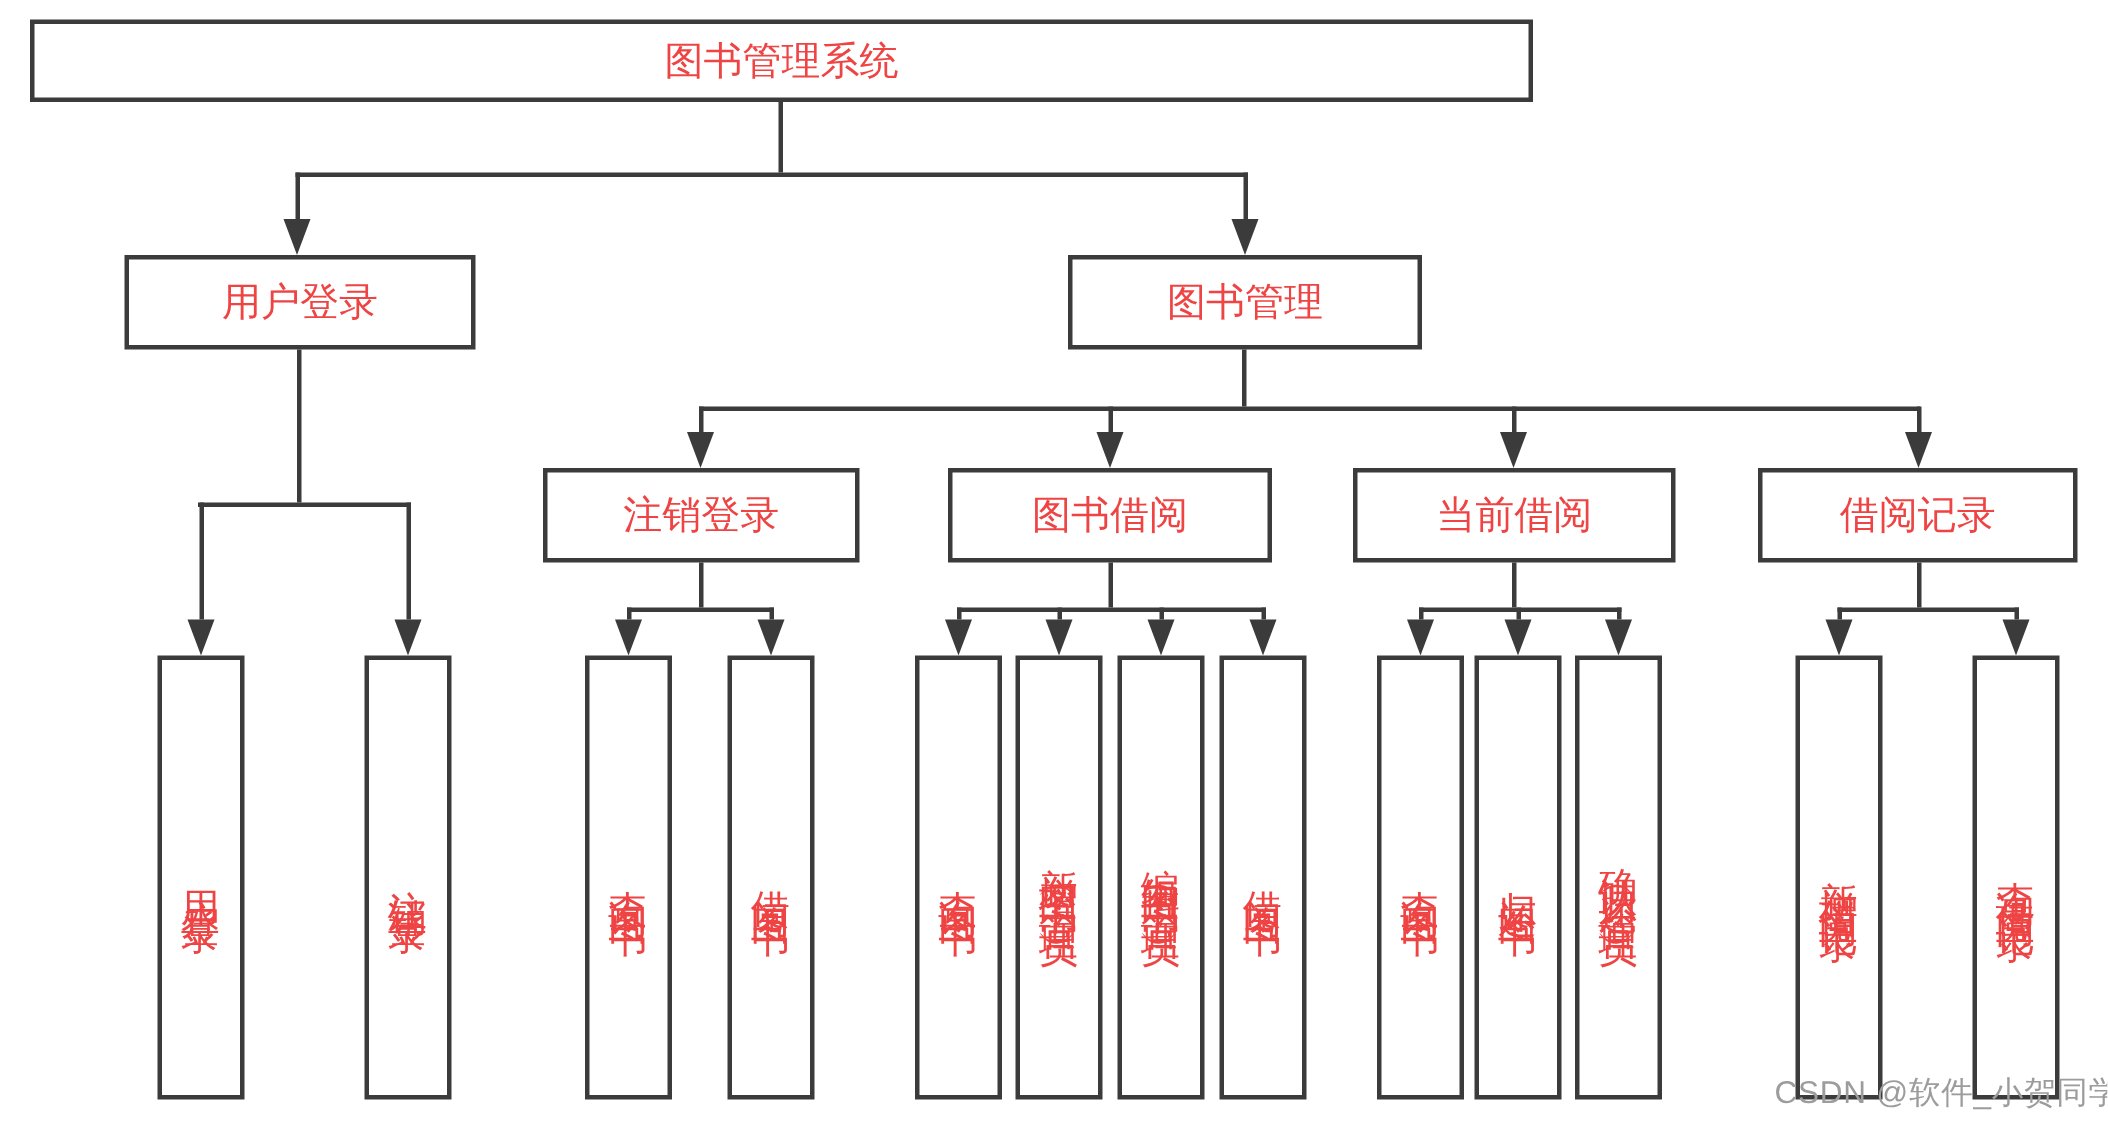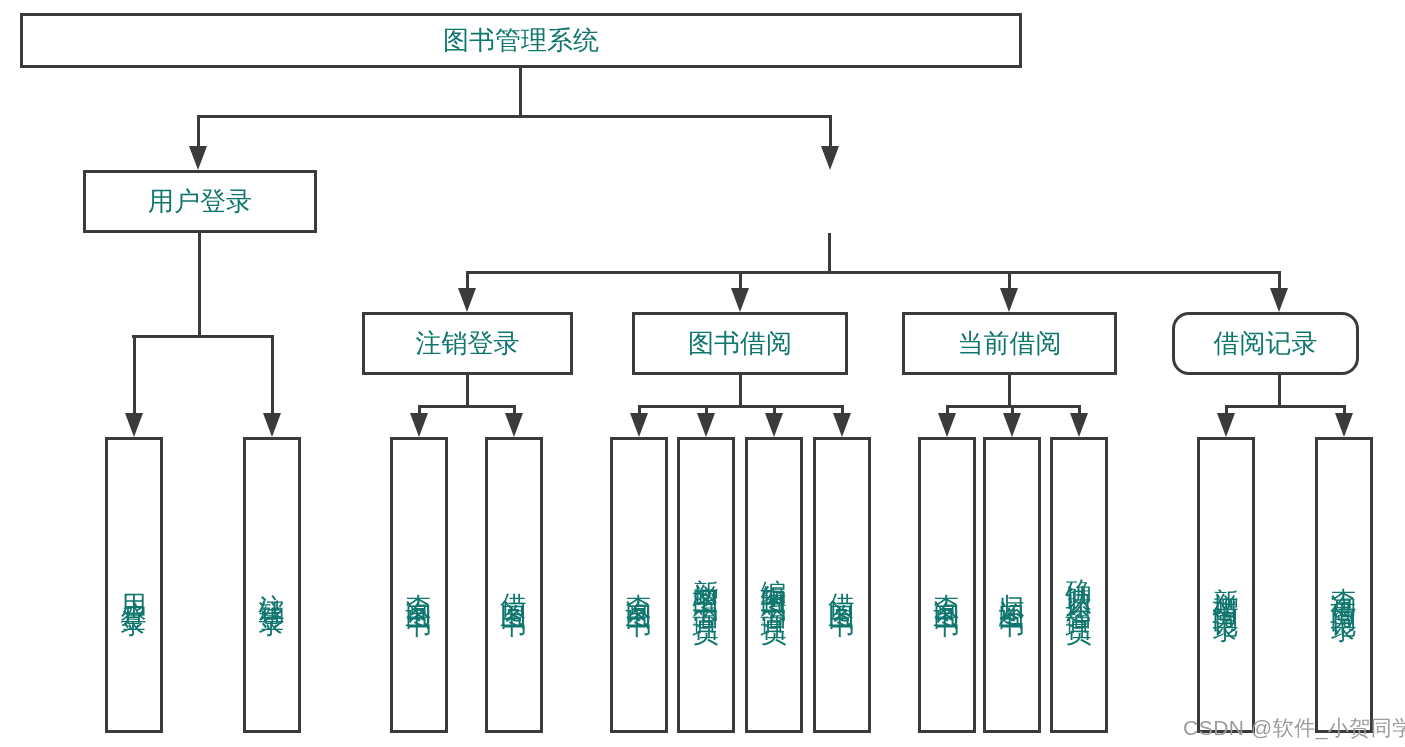--- a/index.html
+++ b/index.html
@@ -11,7 +11,7 @@
     position:absolute;box-sizing:border-box;border:3px solid #3b3b3b;background:#ffffff;
     display:flex;align-items:center;justify-content:center;
   }
-  .node .lbl{font-size:26px;color:#0f766e;white-space:nowrap;}
+  .node .lbl{font-size:26px;color:#ef4444;white-space:nowrap;}
   .vnode .lbl{
     writing-mode:vertical-lr;text-orientation:mixed;letter-spacing:6px;line-height:1;
     white-space:normal;

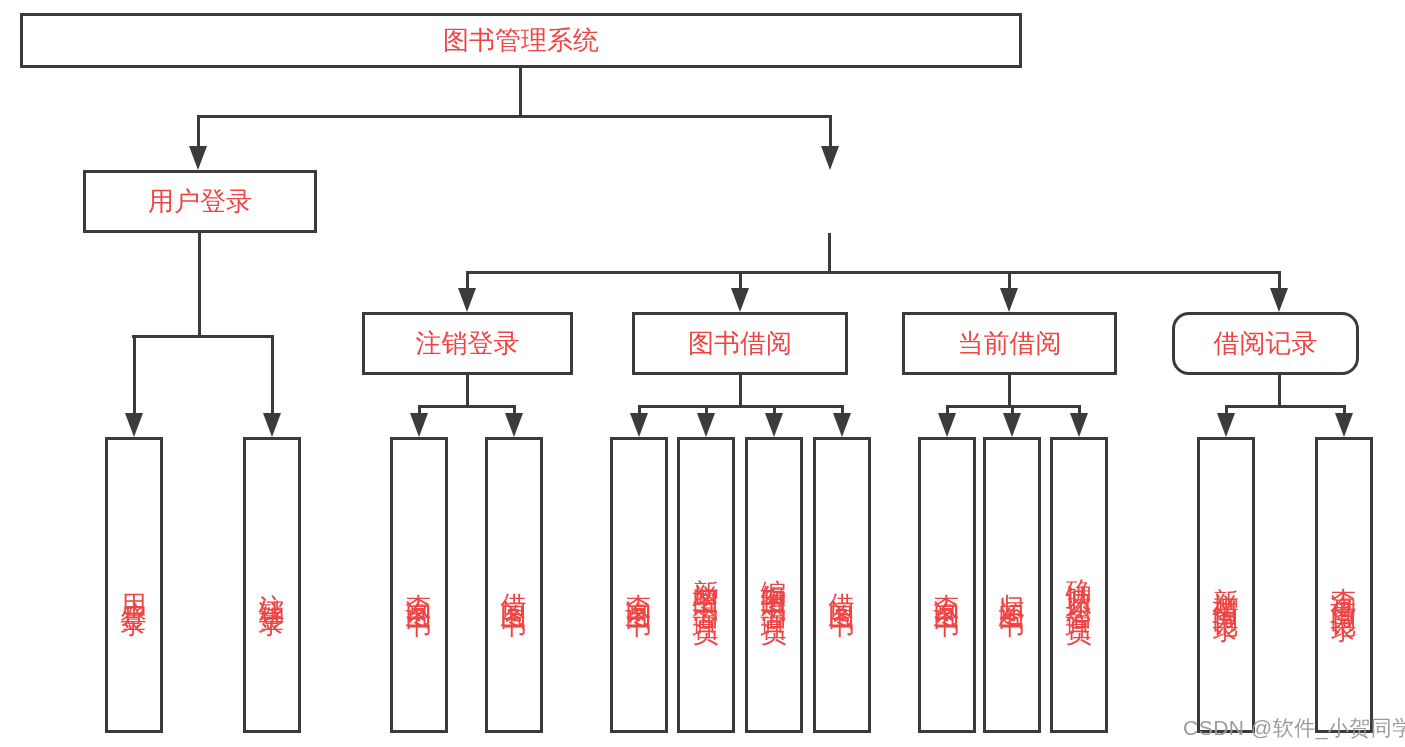--- a/index.html
+++ b/index.html
@@ -46,6 +46,9 @@
 
   <div class="node" style="left:83px;top:170px;width:234px;height:63px;">
     <span class="lbl">用户登录</span>
+  </div>
+  <div class="node" style="left:712px;top:170px;width:236px;height:63px;">
+    <span class="lbl">图书管理</span>
   </div>
 
   <div class="vline" style="left:198px;top:233px;height:102px;"></div>

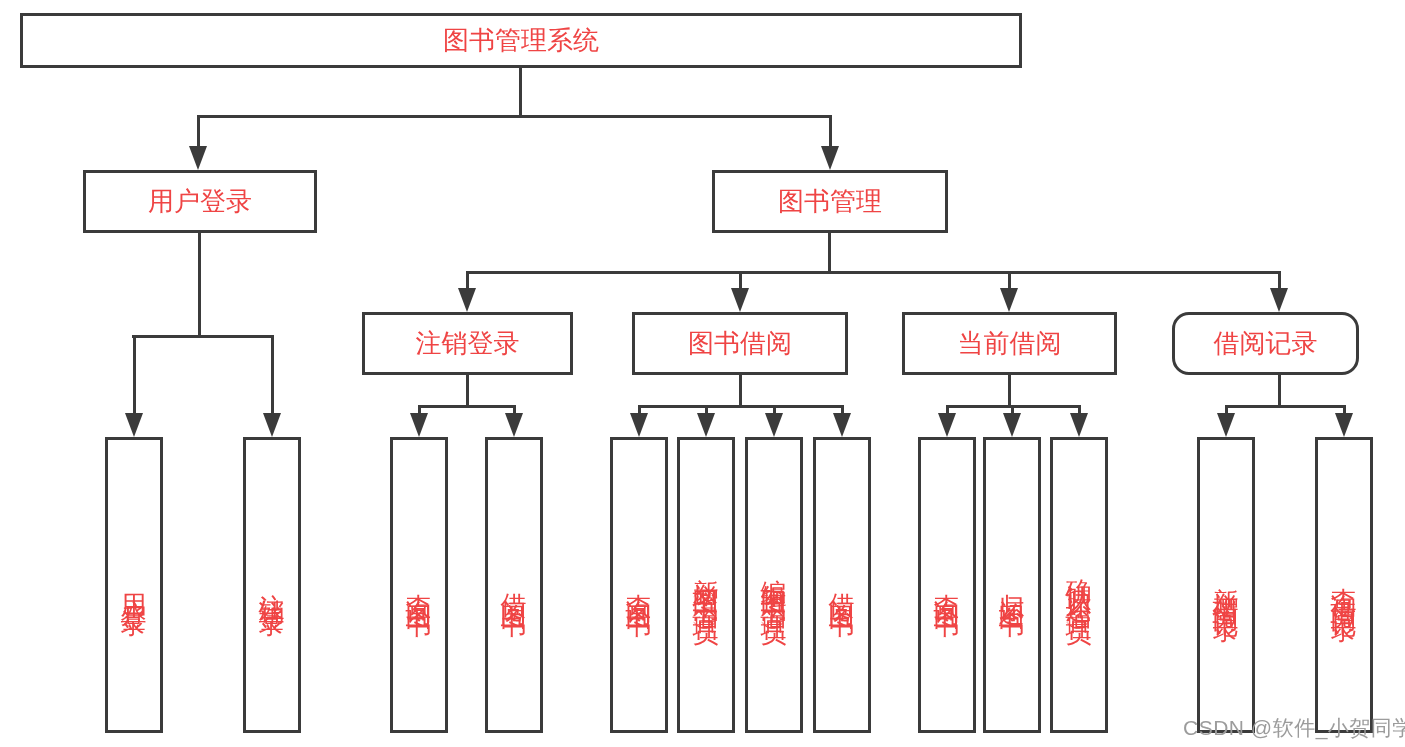--- a/index.html
+++ b/index.html
@@ -78,7 +78,7 @@
   <div class="node" style="left:902px;top:312px;width:215px;height:63px;">
     <span class="lbl">当前借阅</span>
   </div>
-  <div class="node" style="left:1172px;top:312px;width:187px;height:63px;border-radius:17px;">
+  <div class="node" style="left:1172px;top:312px;width:213px;height:63px;">
     <span class="lbl">借阅记录</span>
   </div>
 

